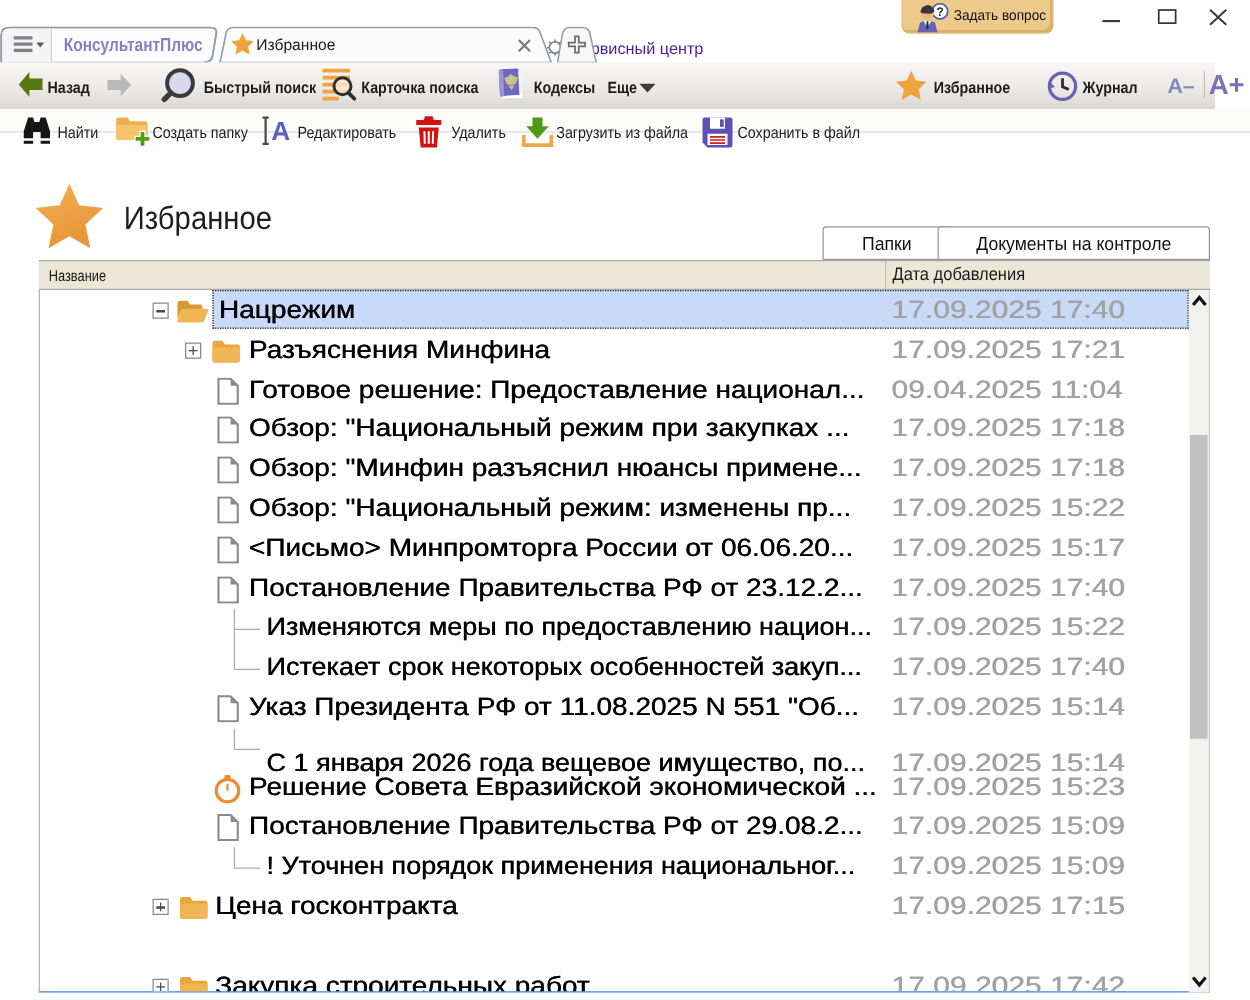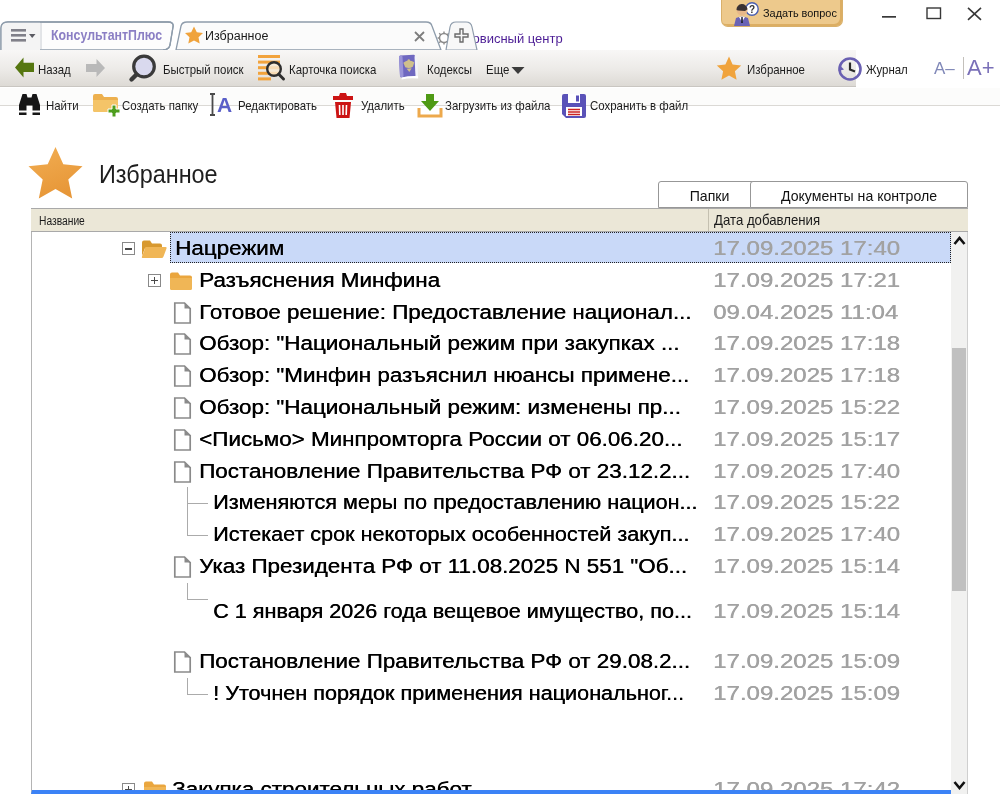--- a/index.html
+++ b/index.html
@@ -17,7 +17,7 @@
 #tabbar { left:0; top:21px; width:1000px; height:29px; }
 
 
-#tb1 { left:0; top:50px; width:856px; height:37px; background:linear-gradient(#f8f7f6, #eceae7 55%, #dddad5); border-bottom:1px solid #c9c6c1; }
+#tb1 { left:0; top:50px; width:972px; height:37px; background:linear-gradient(#f8f7f6, #eceae7 55%, #dddad5); border-bottom:1px solid #c9c6c1;font-weight:bold; }
 #tb1 .lbl { position:absolute; top:12px; font-size:13px; color:#1c1c1c; white-space:nowrap; transform:scaleX(0.88); transform-origin:0 0; }
 
 #tb2 { left:0; top:88px; width:1000px; height:18px; background:#fcfcfb; border-bottom:1px solid #dbd9d5; }

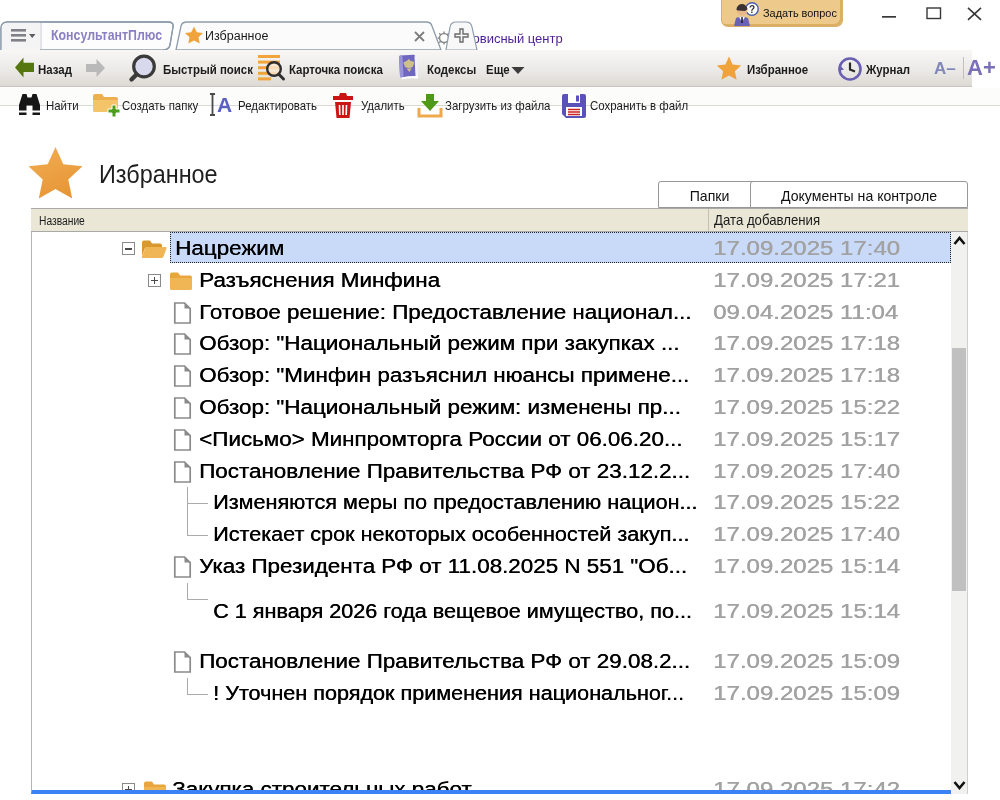--- a/index.html
+++ b/index.html
@@ -40,7 +40,7 @@
 #hdr .sep { position:absolute; left:677px; top:0; width:1px; height:22px; background:#c4c0b0; }
 
 
-#panel { left:31px; top:232px; width:937px; height:562px; border-left:1px solid #b4b4b4; border-right:1px solid #b4b4b4; border-bottom:4px solid #3b82f6; background:#fff; overflow:hidden; }
+#panel { left:31px; top:232px; width:937px; height:562px; border-left:1px solid #b4b4b4; border-right:1px solid #b4b4b4; border-bottom:1px solid #3b82f6; background:#fff; overflow:hidden; }
 .row { position:absolute; left:0; width:920px; height:32px; }
 .rtxt { position:absolute; top:4px; font-size:20px; color:#000; white-space:nowrap; transform:scaleX(1.12); transform-origin:0 0; text-shadow:0.4px 0 0 currentColor; }
 .rtxt.s3 { transform:scaleX(1.08); }

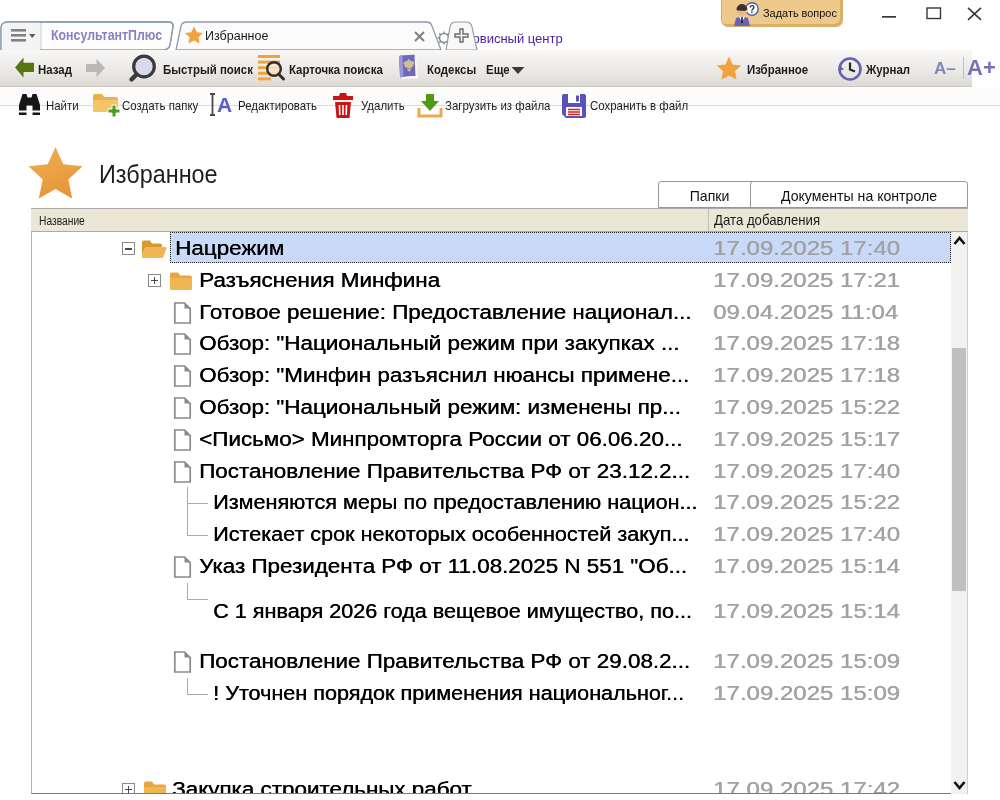--- a/index.html
+++ b/index.html
@@ -326,6 +326,15 @@
         <div class="rtxt s3" style="left:181px">С 1 января 2026 года вещевое имущество, по...</div>
         <div class="rdate">17.09.2025 15:14</div>
       </div>
+    <div class="row" style="top:382.6px">
+        <svg style="position:absolute;left:138px;top:4px" width="24" height="24" viewBox="0 0 24 24">
+<rect x="9.5" y="1" width="5" height="3" rx="1.2" fill="#e88f35"></rect>
+<circle cx="12" cy="13.5" r="9" fill="#fff" stroke="#e88f35" stroke-width="2.6"></circle>
+<path d="M12 8 L12 13.5" stroke="#e88f35" stroke-width="1.8"></path>
+</svg>
+        <div class="rtxt" style="left:167px">Решение Совета Евразийской экономической ...</div>
+        <div class="rdate">17.09.2025 15:23</div>
+      </div>
     <div class="row" style="top:414.4px">
         <svg style="position:absolute;left:141px;top:5px" width="19" height="22" viewBox="0 0 19 22">
 <path d="M1.8 1 L11.5 1 L17.2 6.6 L17.2 21 L1.8 21 Z" fill="#fff" stroke="#8a8a8a" stroke-width="1.7" stroke-linejoin="miter"></path>

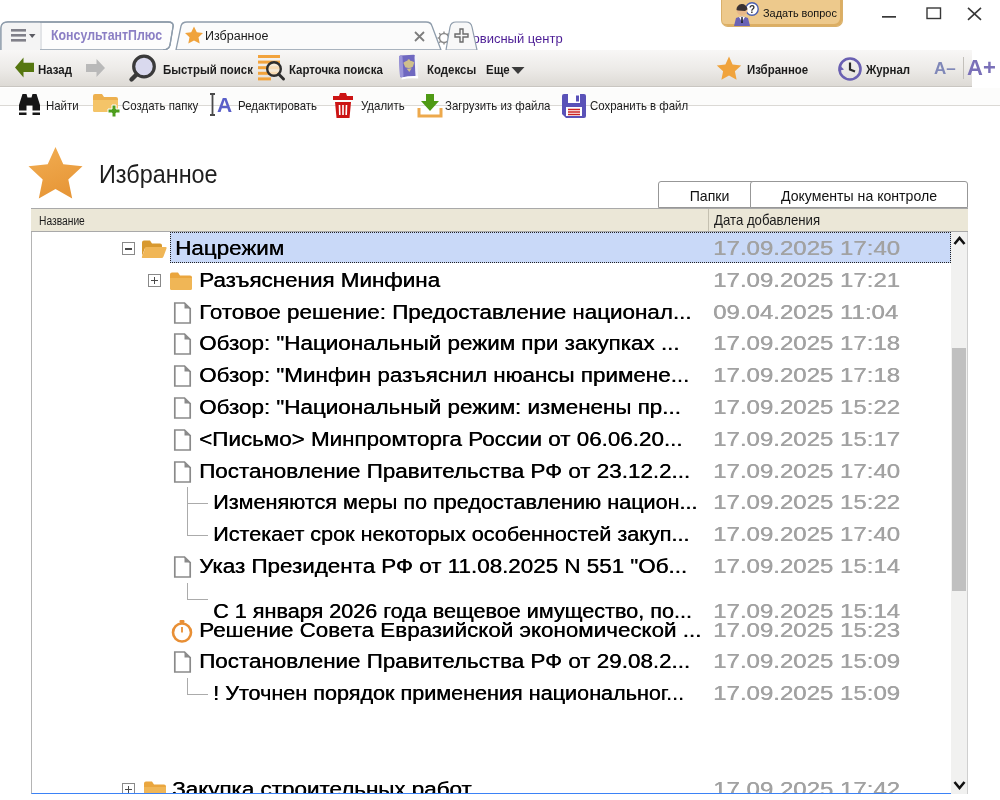--- a/index.html
+++ b/index.html
@@ -347,6 +347,15 @@
         <div class="rtxt s3" style="left:181px">! Уточнен порядок применения национальног...</div>
         <div class="rdate">17.09.2025 15:09</div>
       </div>
+    <div class="row" style="top:478.0px">
+        <div class="ebox plus" style="left:90px"></div>
+        <svg style="position:absolute;left:111px;top:6px" width="24" height="20" viewBox="0 0 24 20">
+<path d="M1 3.5 Q1 1.5 3 1.5 L9 1.5 L11 4.5 L21 4.5 Q23 4.5 23 6.5 L23 17 Q23 19 21 19 L3 19 Q1 19 1 17 Z" fill="#eaa63e"></path>
+<path d="M1 7 L23 7 L23 17 Q23 19 21 19 L3 19 Q1 19 1 17 Z" fill="#f0b656"></path>
+</svg>
+        <div class="rtxt" style="left:140px">Цена госконтракта</div>
+        <div class="rdate">17.09.2025 17:15</div>
+      </div>
     <div class="row" style="top:541.6px">
         <div class="ebox plus" style="left:90px"></div>
         <svg style="position:absolute;left:111px;top:6px" width="24" height="20" viewBox="0 0 24 20">

